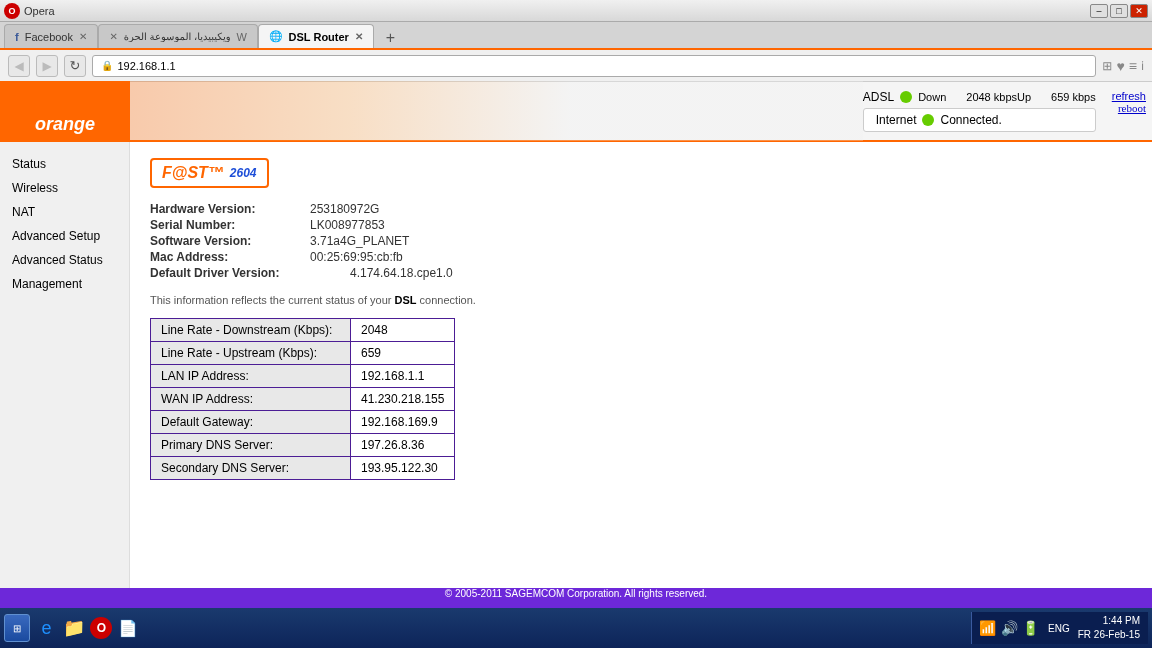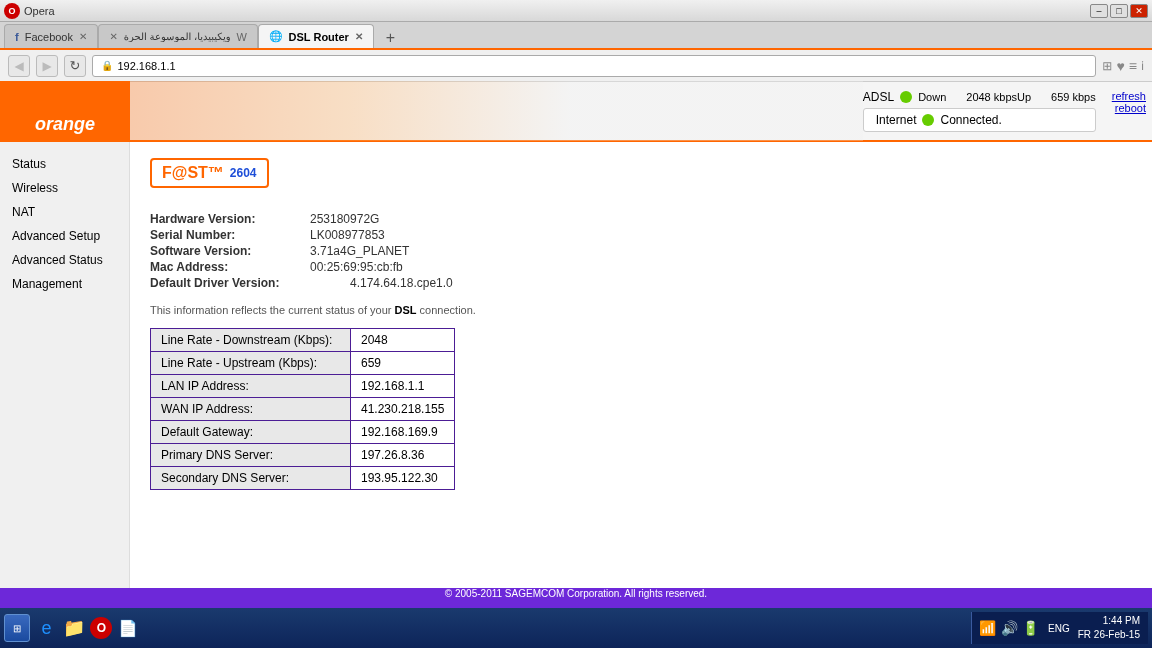--- a/index.html
+++ b/index.html
@@ -179,7 +179,7 @@
         </div>
         <div class="action-links">
           <a href="#" style="color:#0000cc; font-size:11px;">refresh</a>
-          <a href="#" style="color:#0000cc; font-size:11px;">reboot</a>
+          <a href="#" style="color:#0000cc; font-size:11px;font-family:Liberation Serif, serif;">reboot</a>
         </div>
       </div>
     </div>

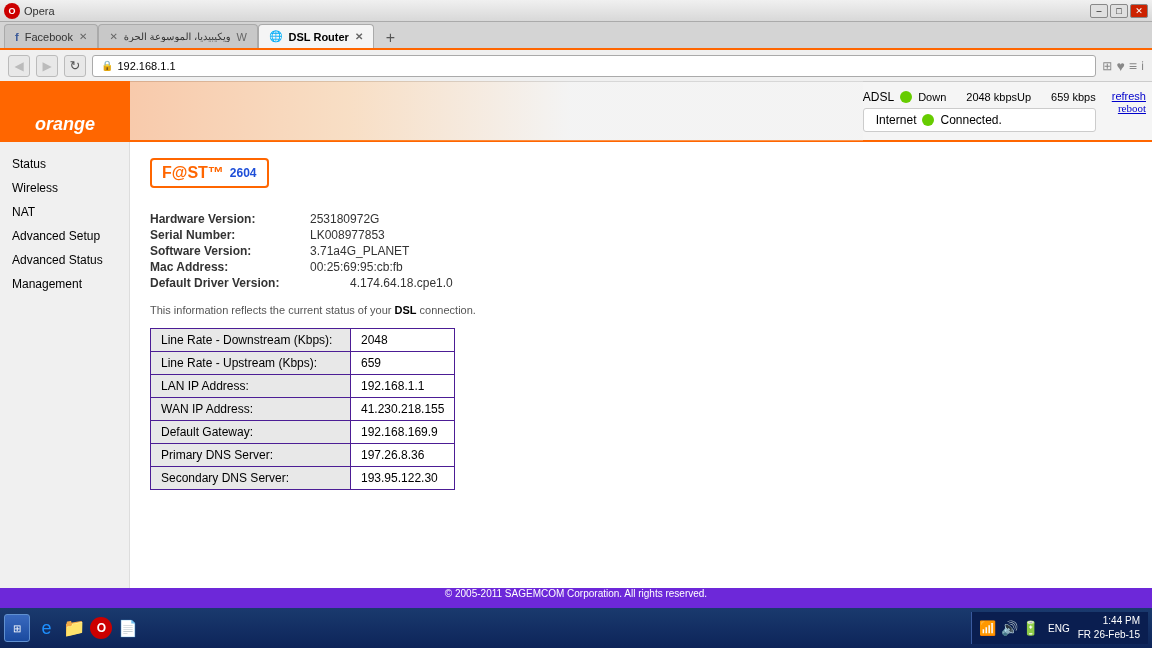--- a/index.html
+++ b/index.html
@@ -62,7 +62,7 @@
     .main-content { flex: 1; padding: 16px 20px; background: white; }
 
     
-    .device-title { display: inline-flex; align-items: center; background: white; border: 2px solid #ff6600; border-radius: 4px; padding: 4px 10px; margin-bottom: 24px; }
+    .device-title { display: inline-flex; align-items: center; background: white; border: 2px solid #ff6600; border-radius: 4px; padding: 4px 10px; margin-bottom: 14px; font-style: italic; }
     .device-name { color: #ff6600; font-size: 16px; font-weight: bold; }
 
     

